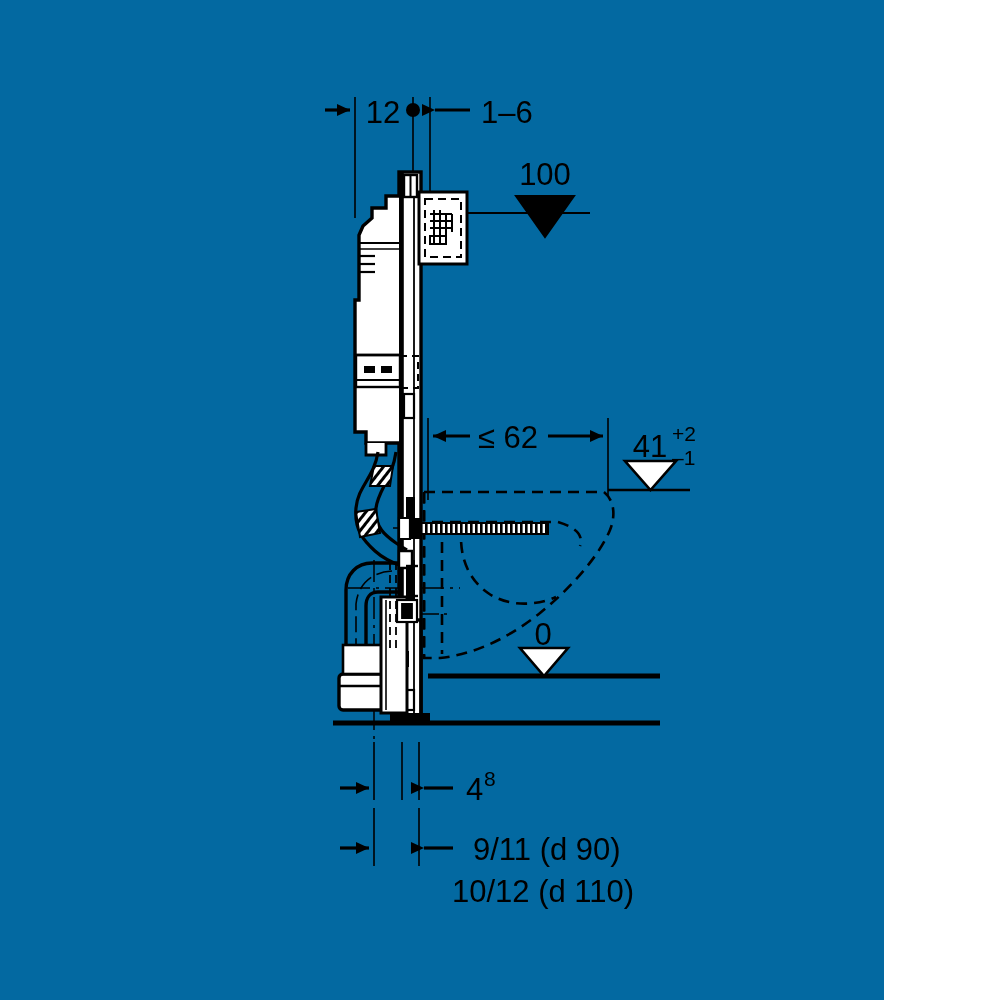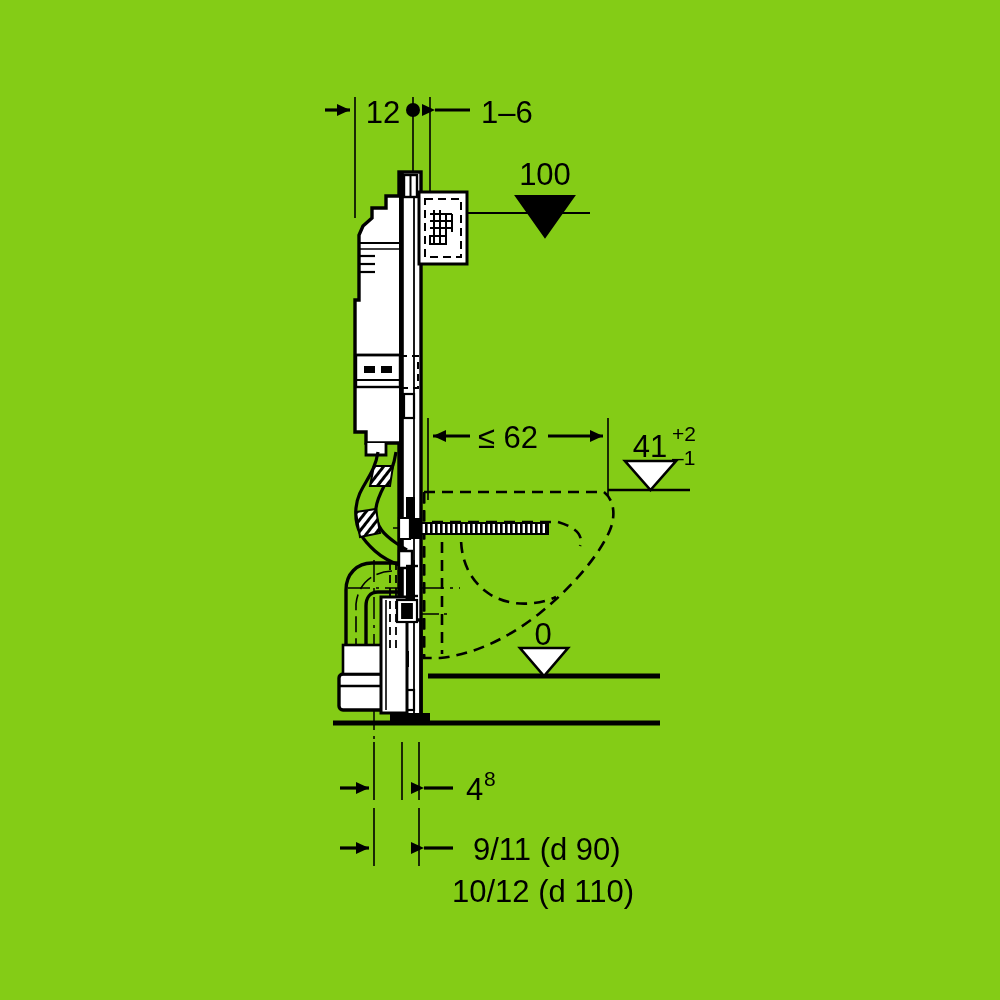--- a/index.html
+++ b/index.html
@@ -13,9 +13,9 @@
   }
   #stage {
     position: relative;
-    width: 1000px;
+    width: 884px;
     height: 1000px;
-    background: #84cc16;
+    background: #0369a1;
     overflow: hidden;
   }
   #drawing {

